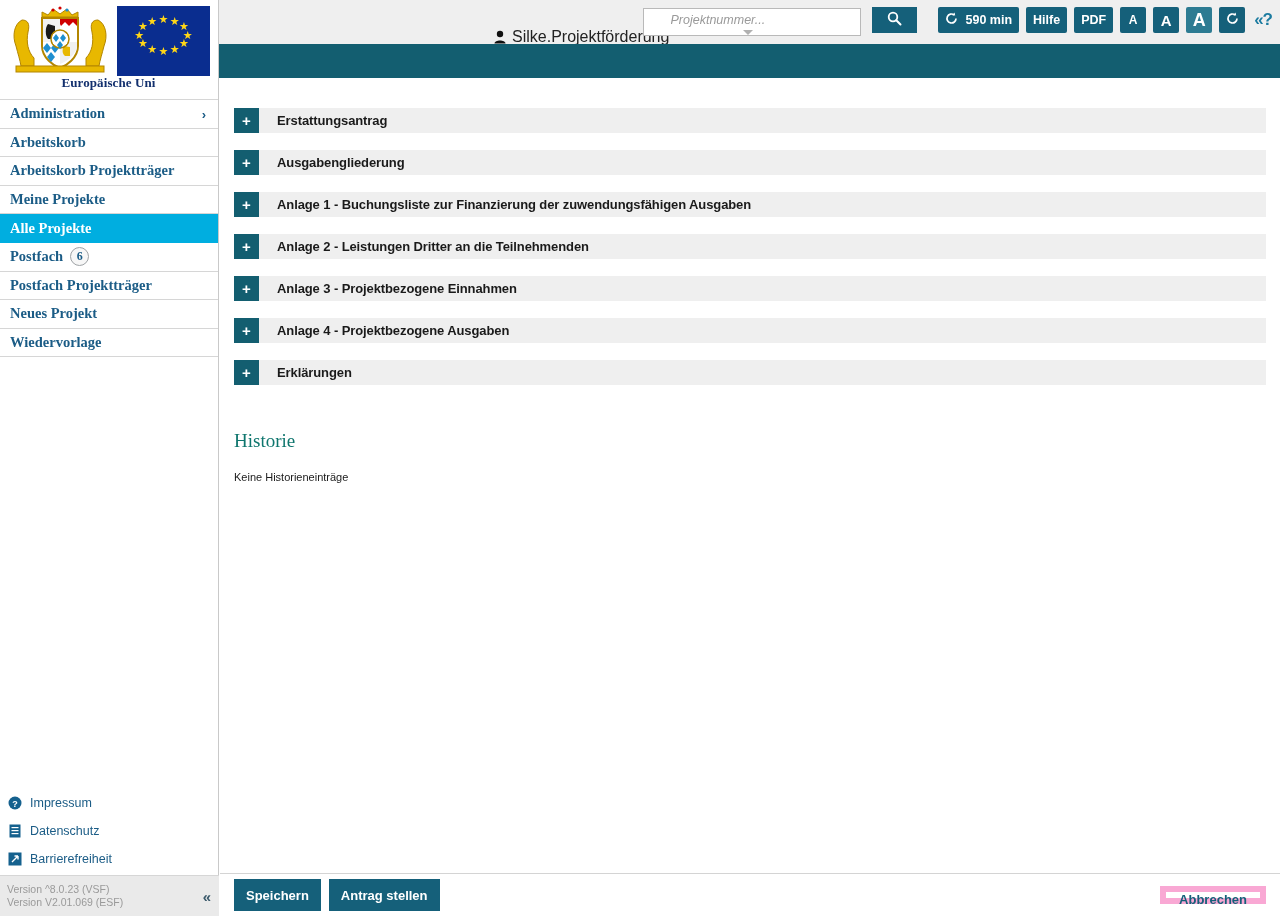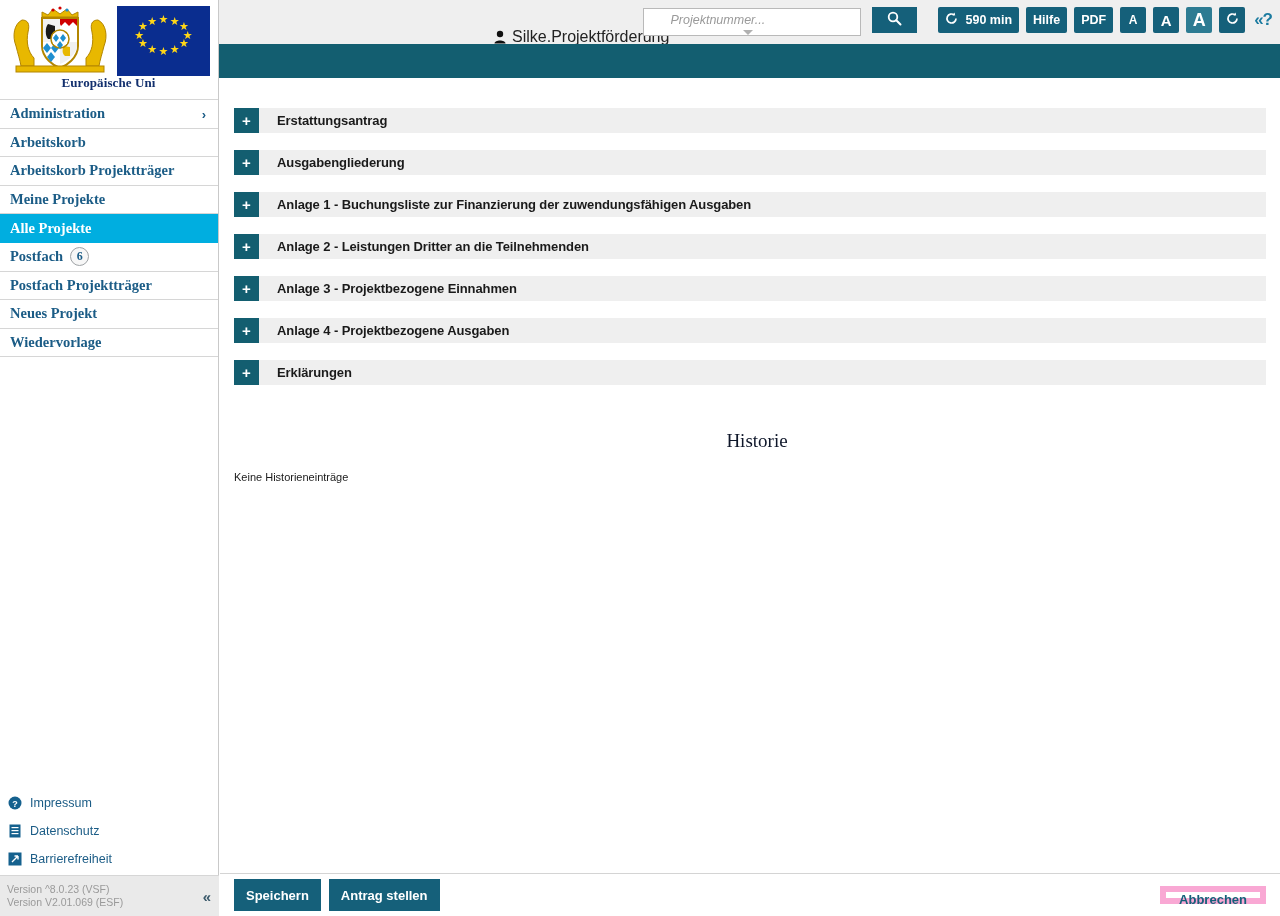--- a/index.html
+++ b/index.html
@@ -249,9 +249,8 @@
     margin: 45px 0 0 14px;
     font-family: "Liberation Serif", serif;
     font-size: 19px;
-    color: #0f172a;
+    color: #0f766e;
     font-weight: normal;
-    text-align: center;
   }
   .hist-body {
     margin: 19px 0 0 14px;

